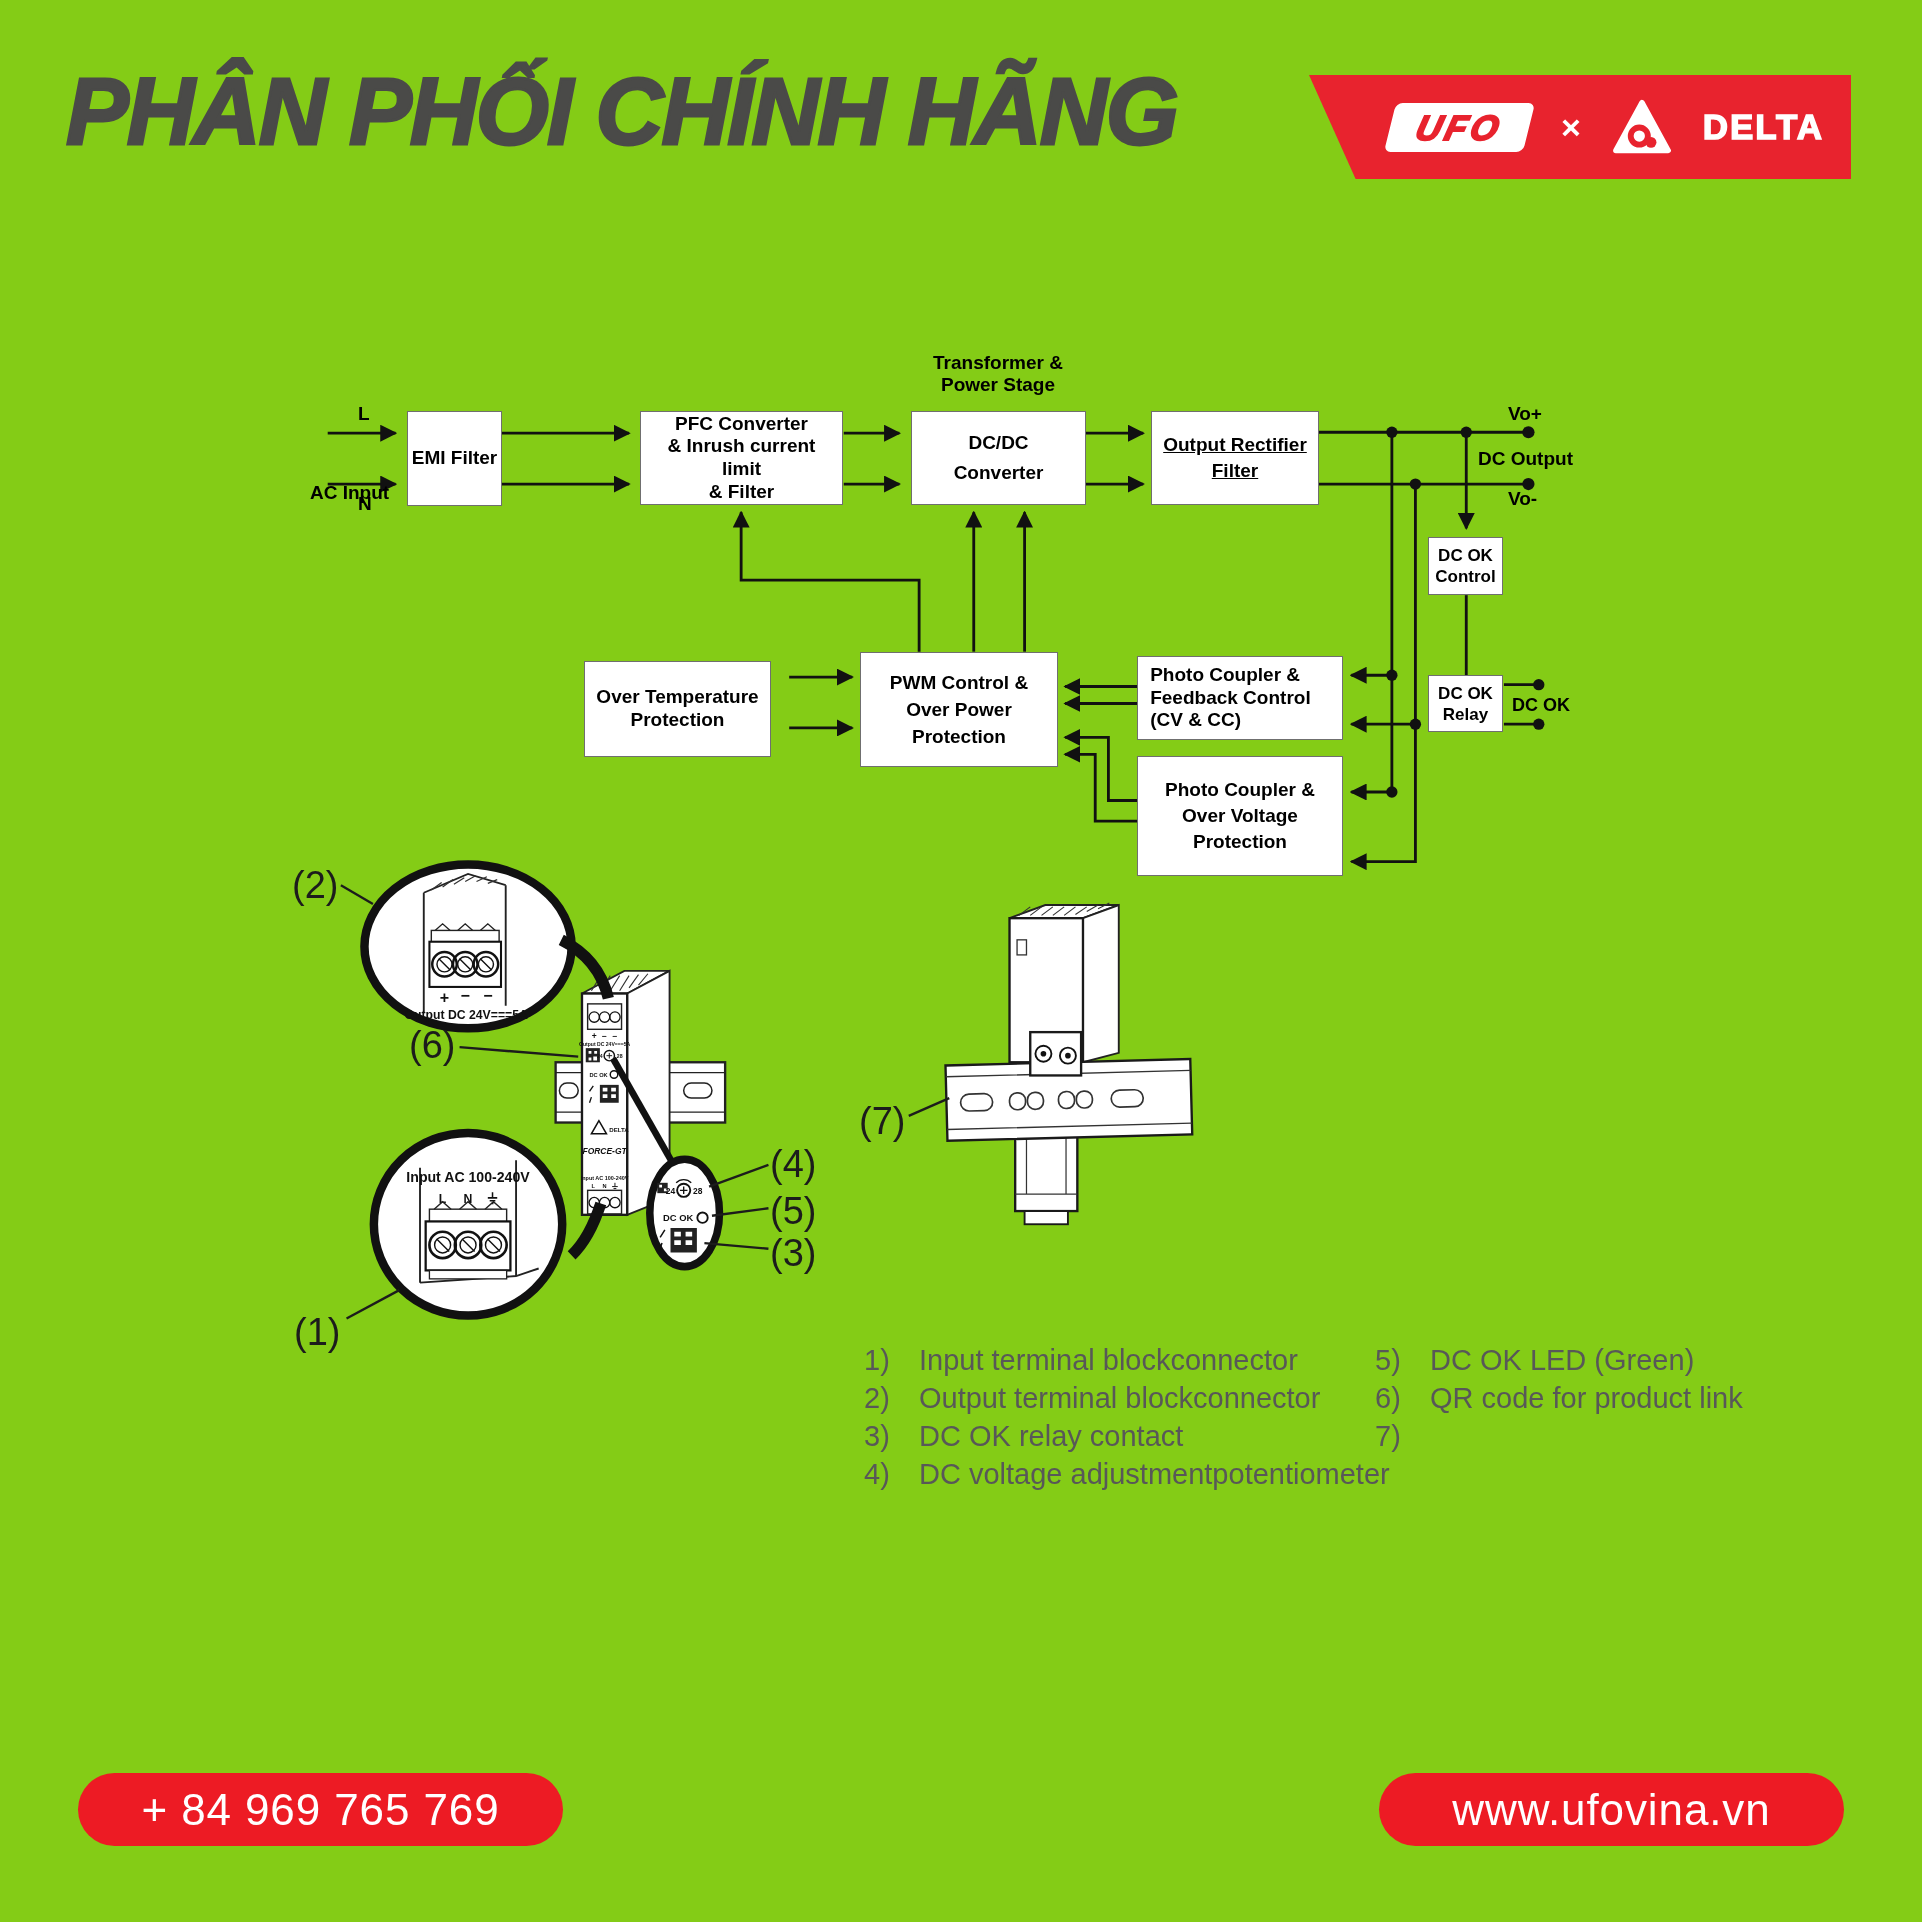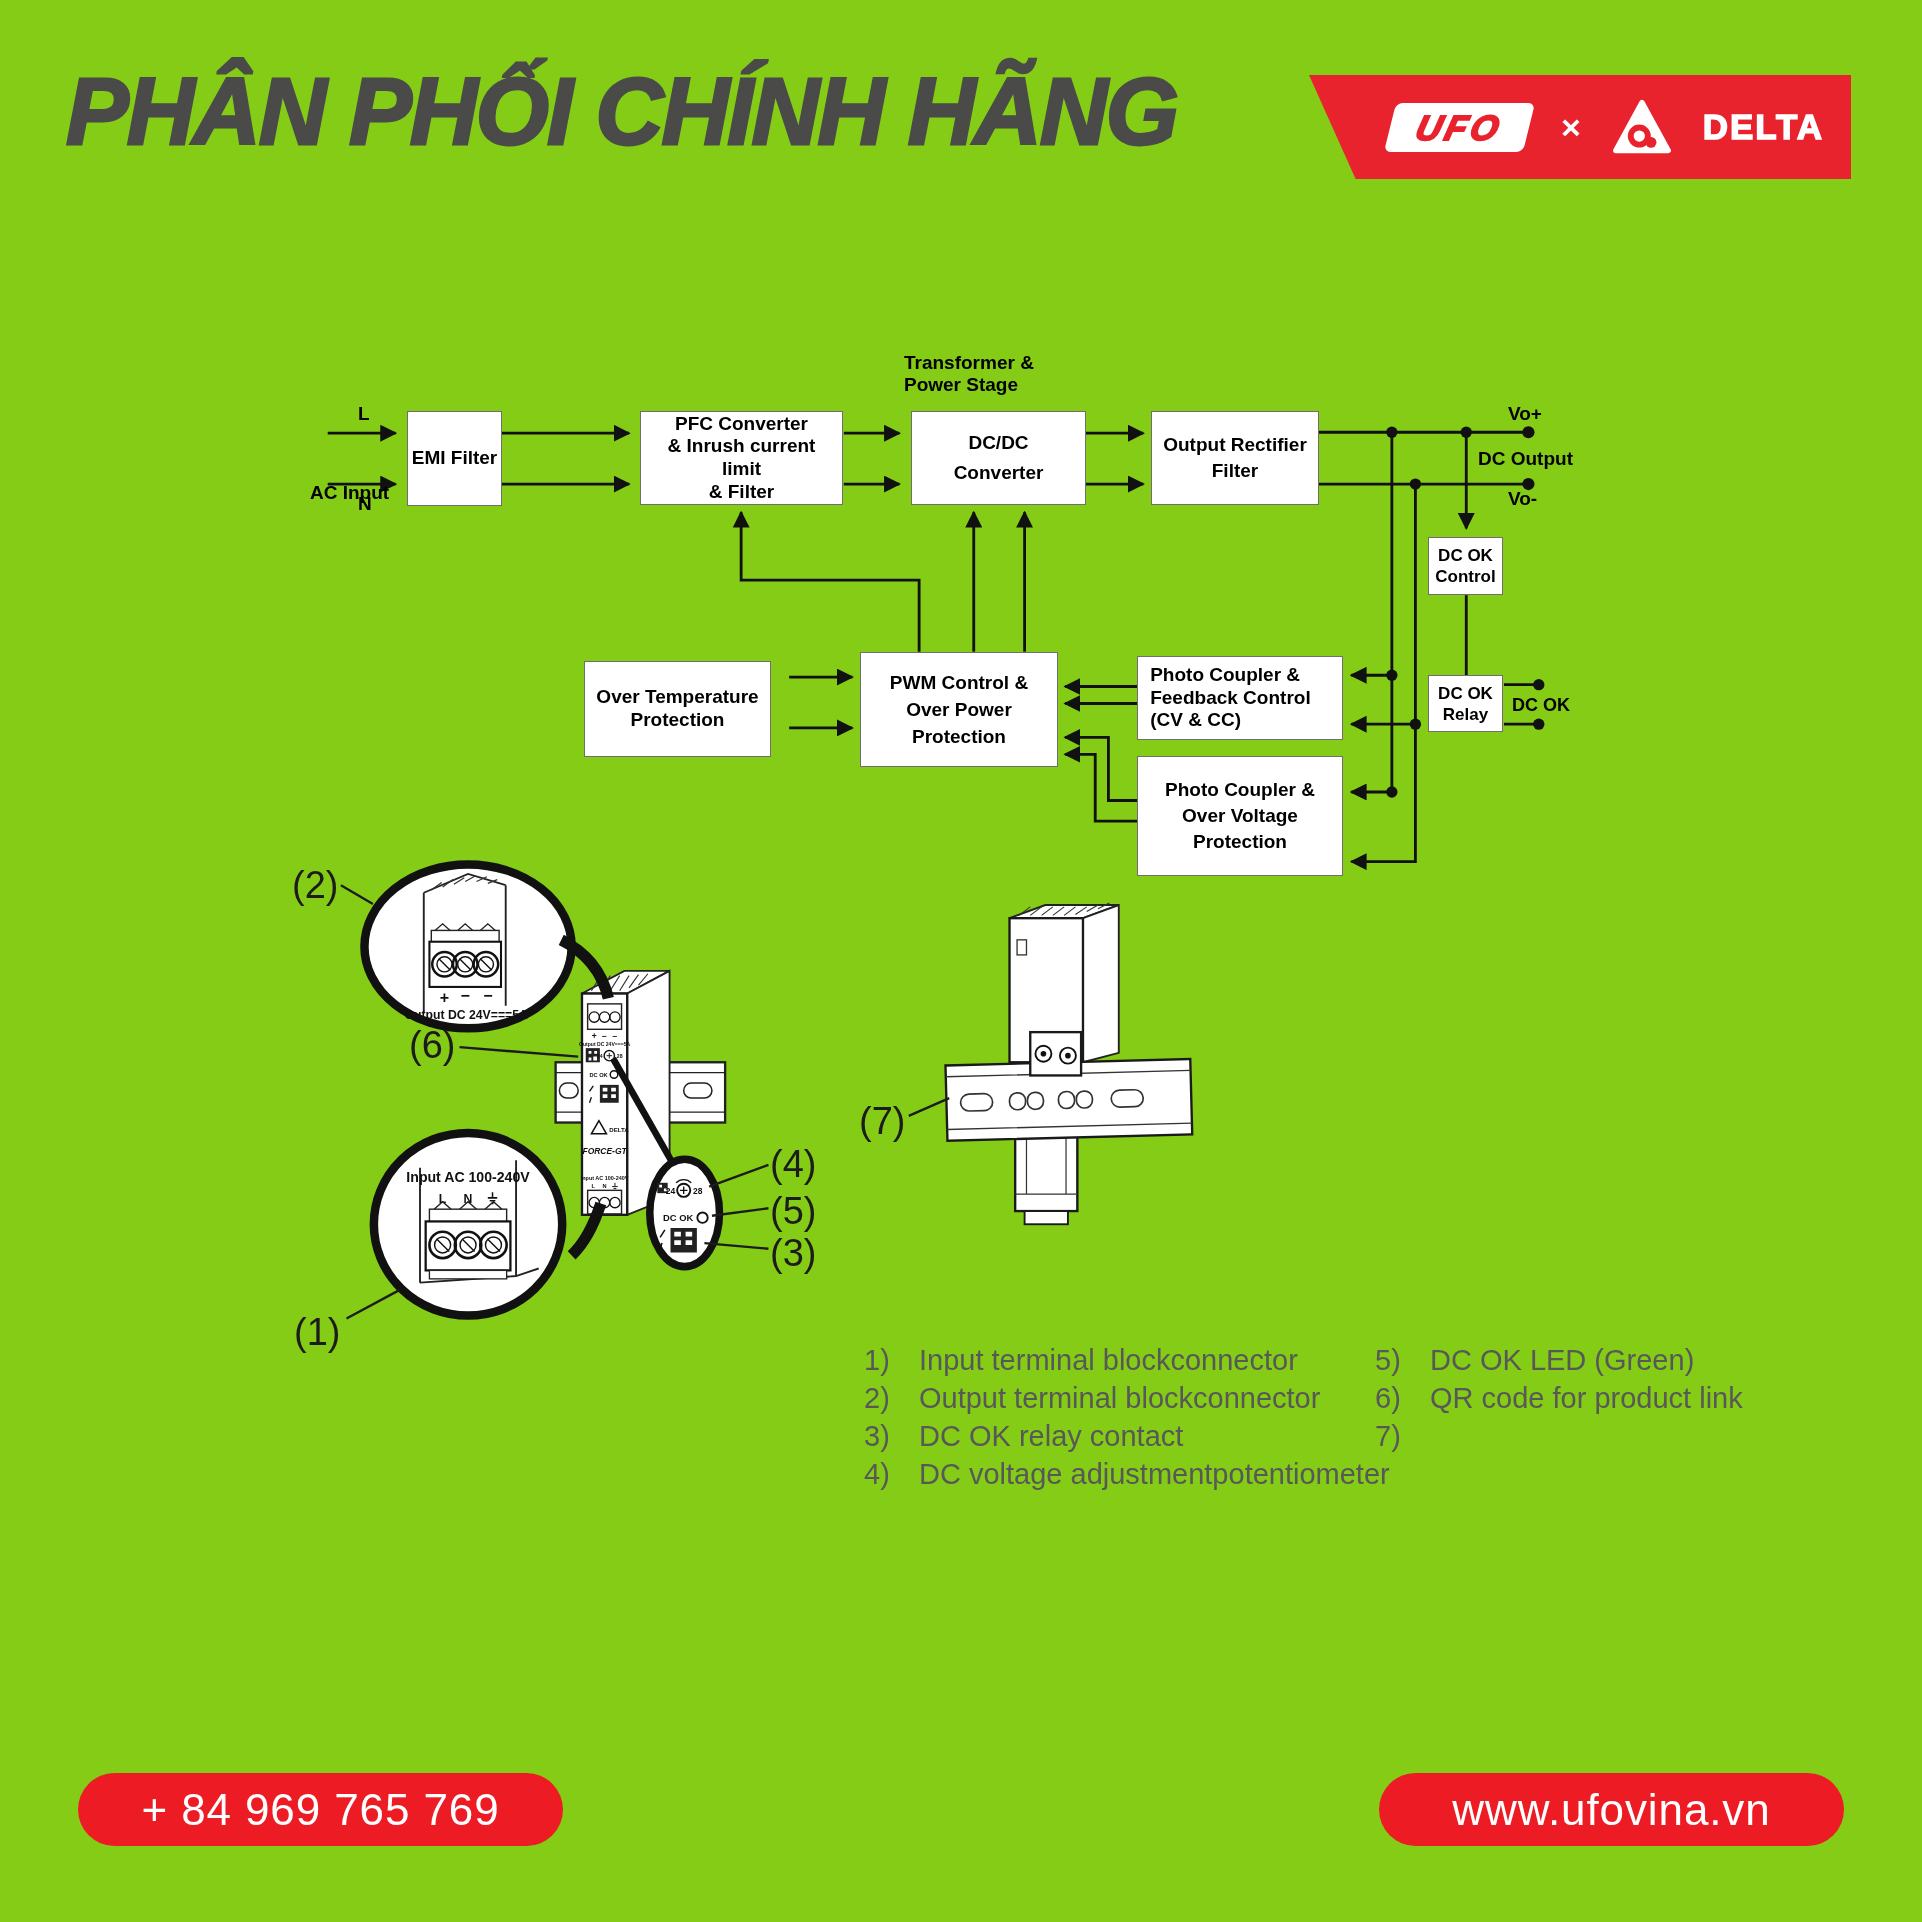--- a/index.html
+++ b/index.html
@@ -347,7 +347,7 @@
   <div class="dlabel" style="left:358px;top:403px;">L</div>
   <div class="dlabel" style="left:310px;top:446px;margin-top:36px;">AC Input</div>
   <div class="dlabel" style="left:358px;top:493px;">N</div>
-  <div class="dlabel" style="left:904px;top:352px;width:188px;">
+  <div class="dlabel" style="left:904px;top:352px;width:188px;text-align:center;">
     <div>Transformer &amp;</div>
       <div>Power Stage</div>
   </div>

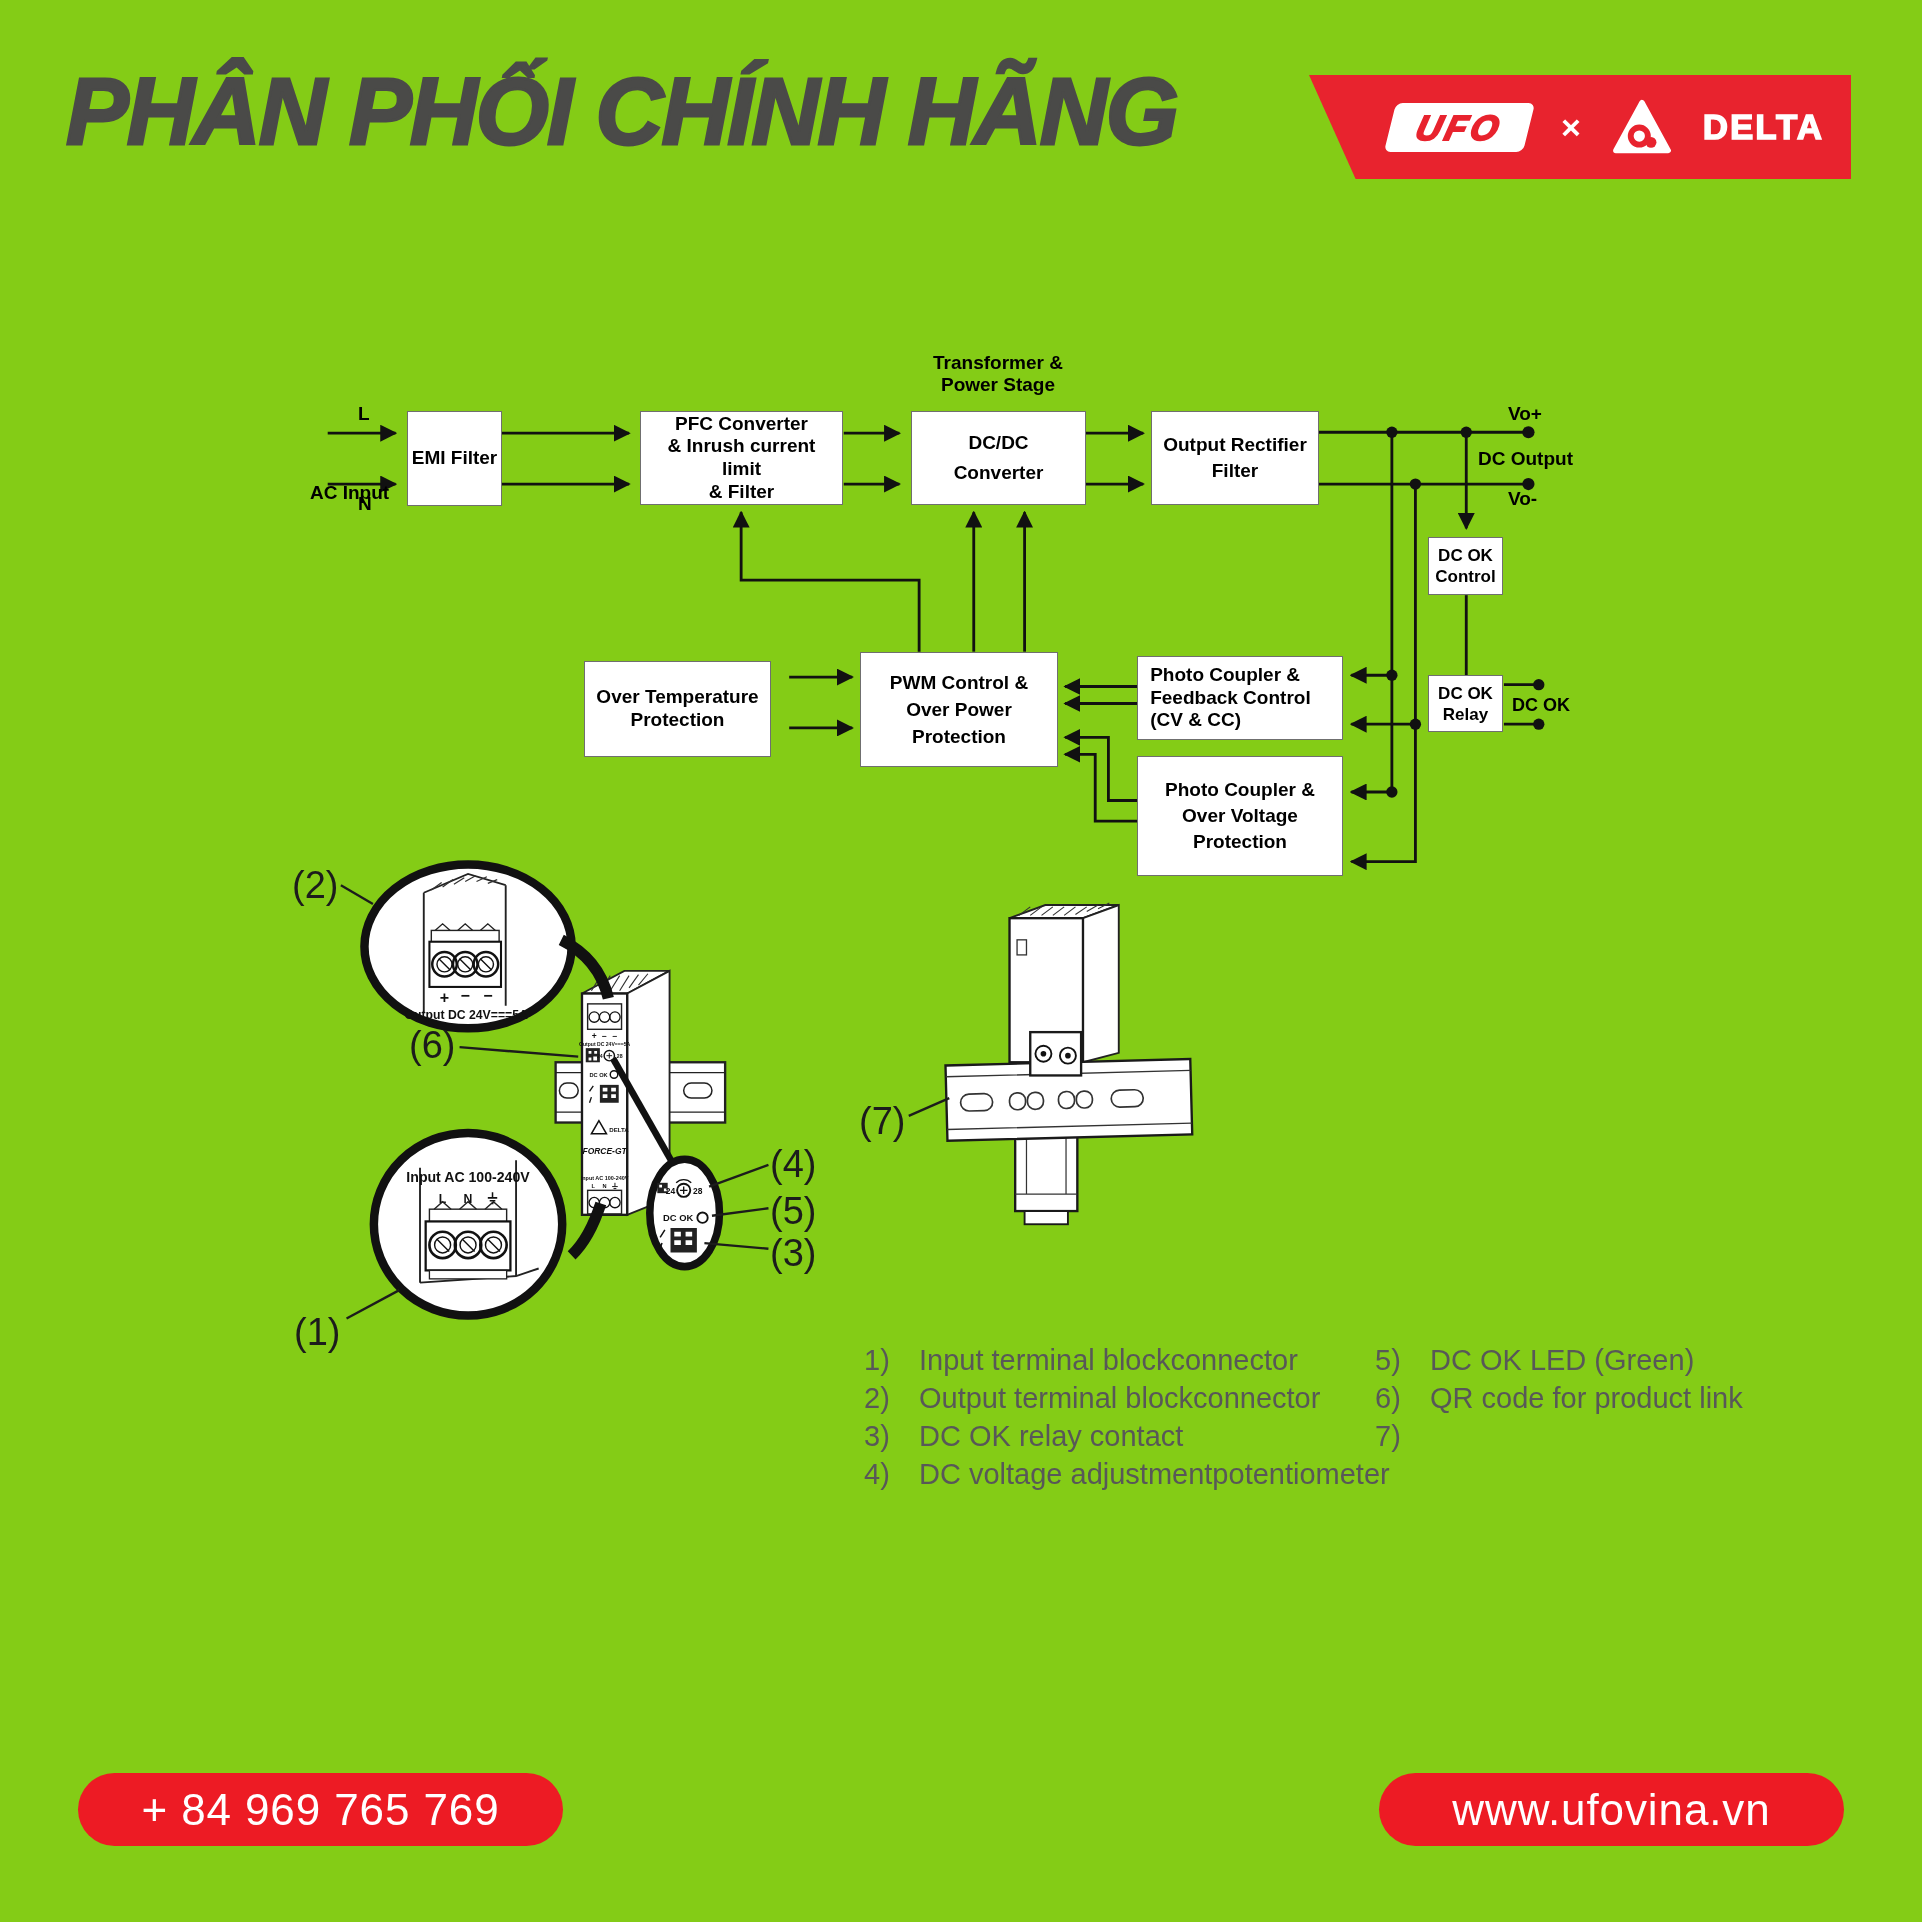--- a/index.html
+++ b/index.html
@@ -312,7 +312,7 @@
     <div>limit</div>
       <div>&amp; Filter</div>
   </div>
-  <div class="dbox" style="left:1151px;top:411px;width:168px;height:94px;line-height:26px;">
+  <div class="dbox" style="left:1151px;top:411px;width:168px;height:94px;line-height:26px;text-decoration:underline;">
     <div>Output Rectifier</div>
       <div>Filter</div>
   </div>

